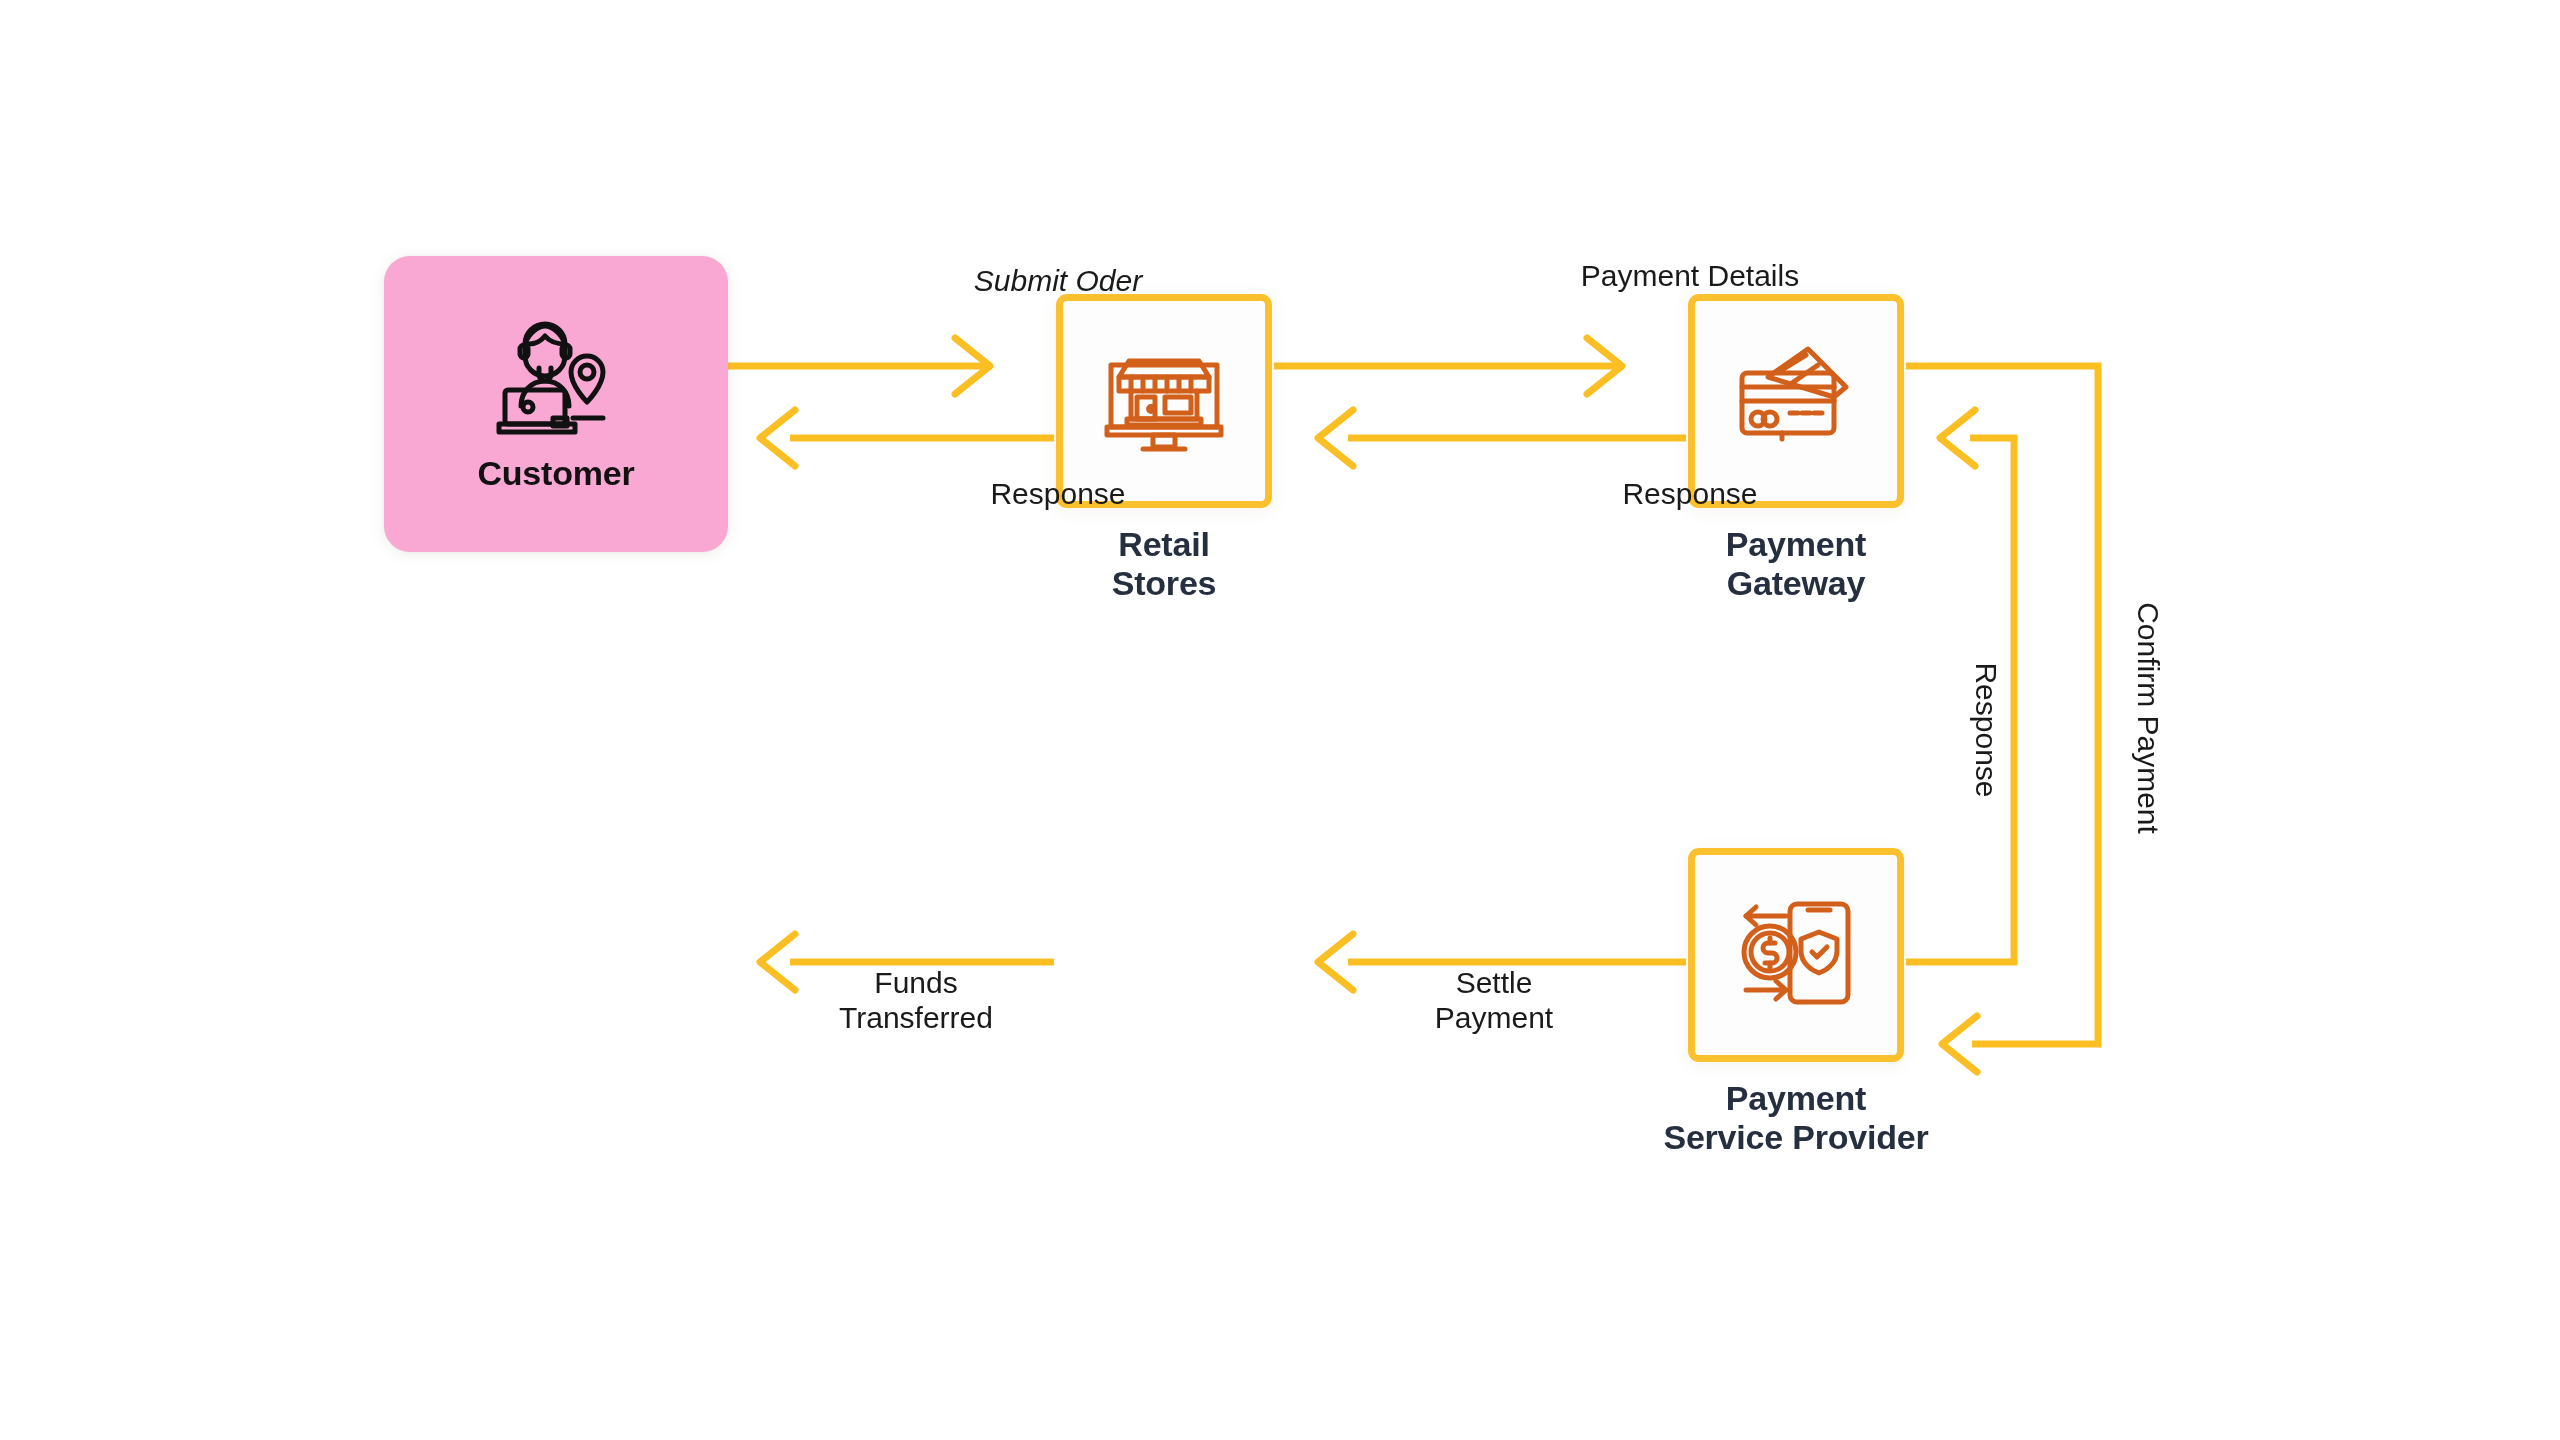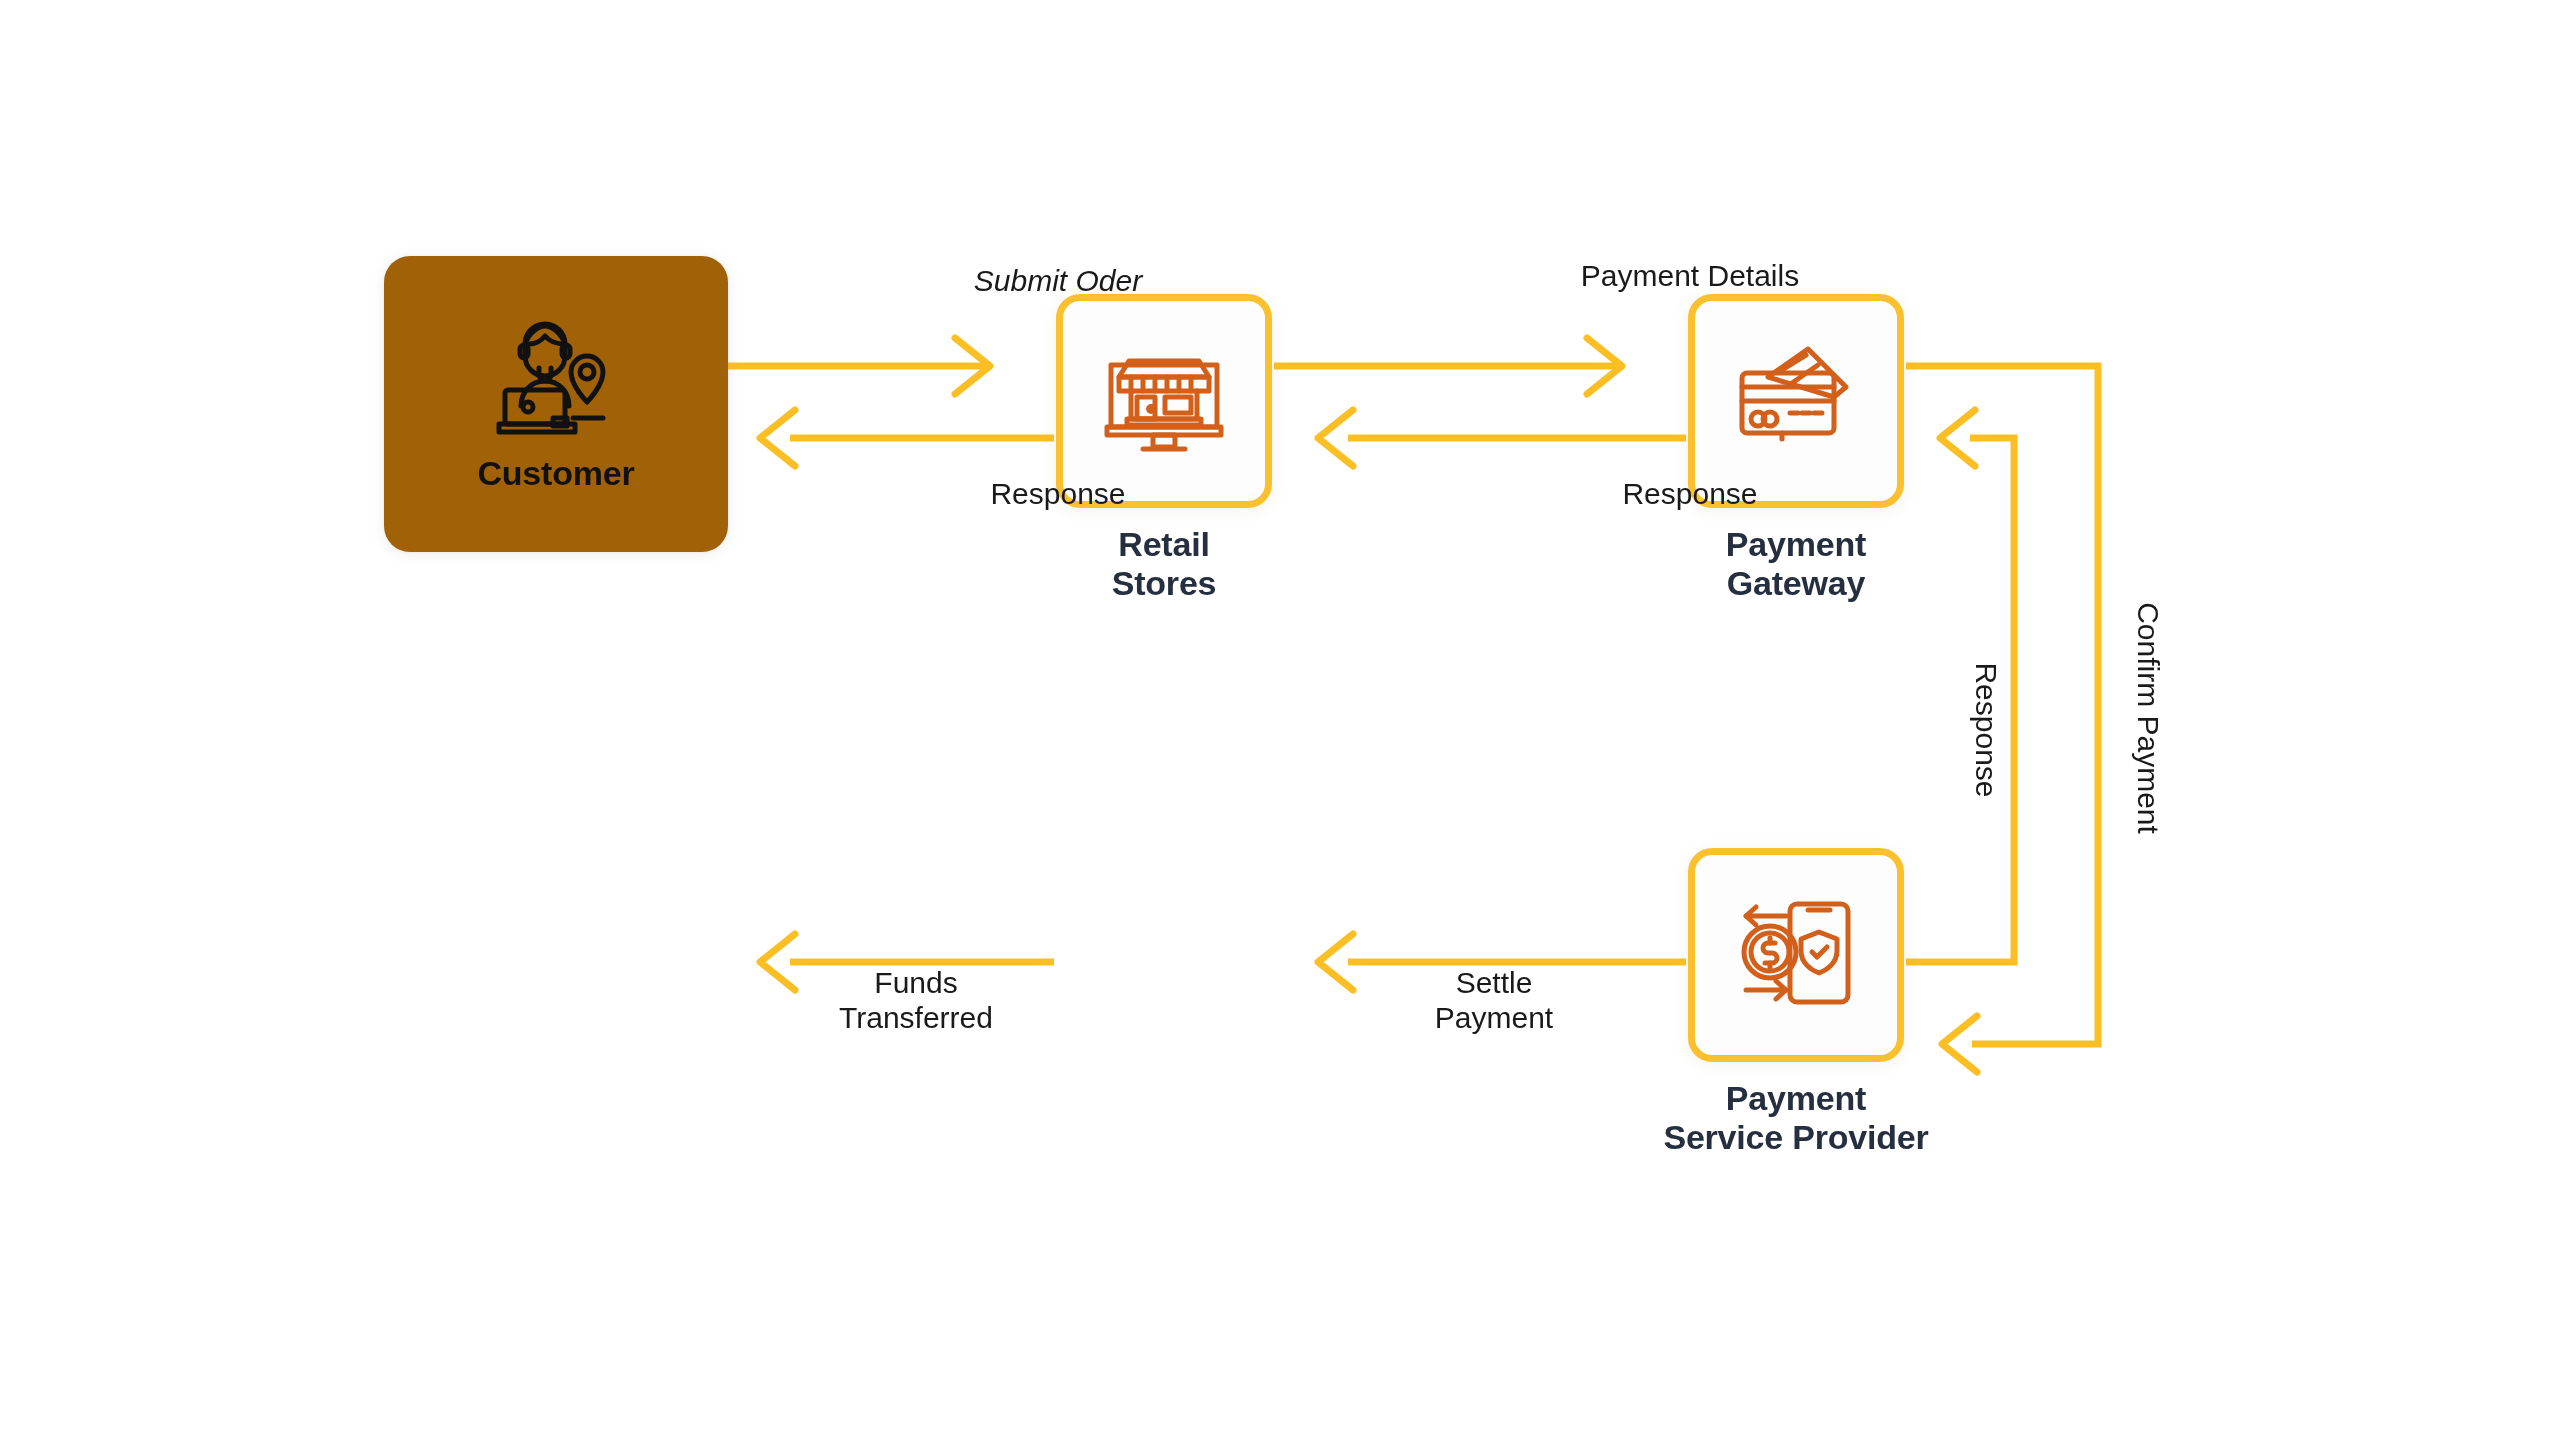--- a/index.html
+++ b/index.html
@@ -37,7 +37,7 @@
   }
   
   .card-plain {
-    background: #a16207;
+    background: #f9a8d4;
     border-radius: 26px;
     box-shadow: 0 2px 14px rgba(120, 110, 90, 0.13),
                 0 0 2px rgba(120, 110, 90, 0.10);

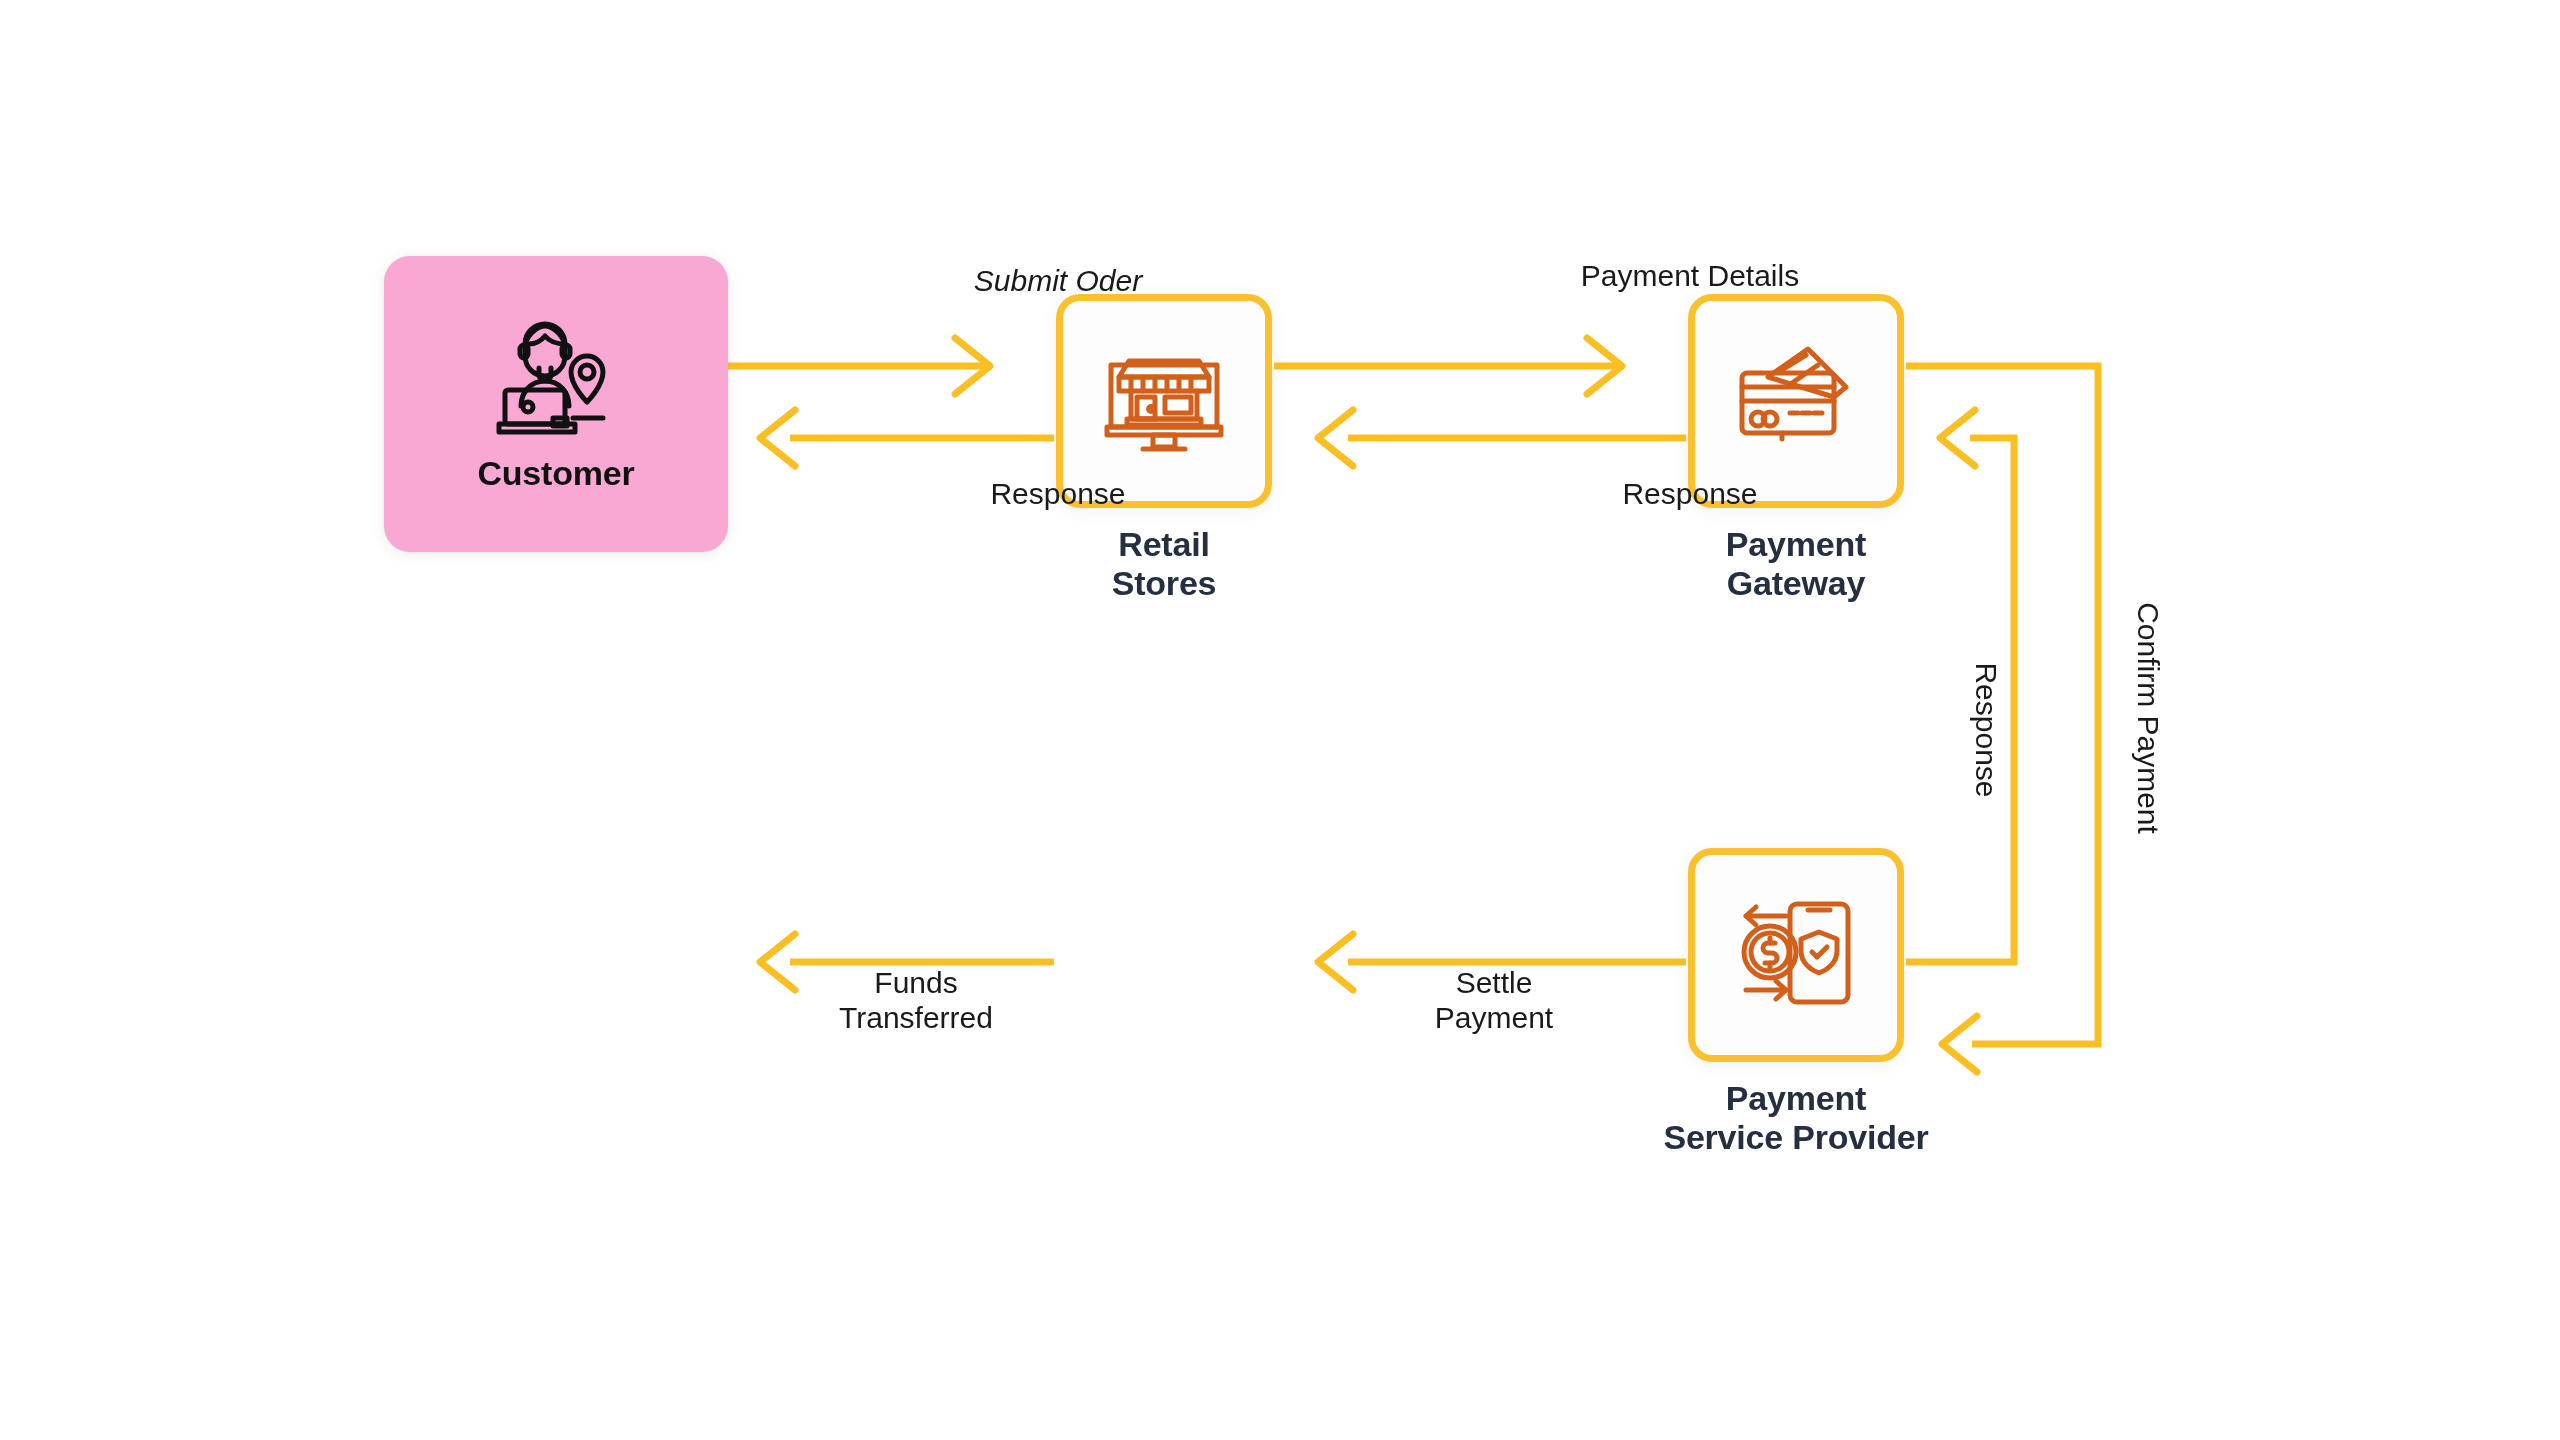--- a/index.html
+++ b/index.html
@@ -59,7 +59,7 @@
   .card-bordered {
     background: #fdfdfd;
     border: 7px solid #fbc02d;
-    border-radius: 24px;
+    border-radius: 11px;
     box-shadow: 0 3px 16px rgba(150, 140, 110, 0.10);
   }
 

